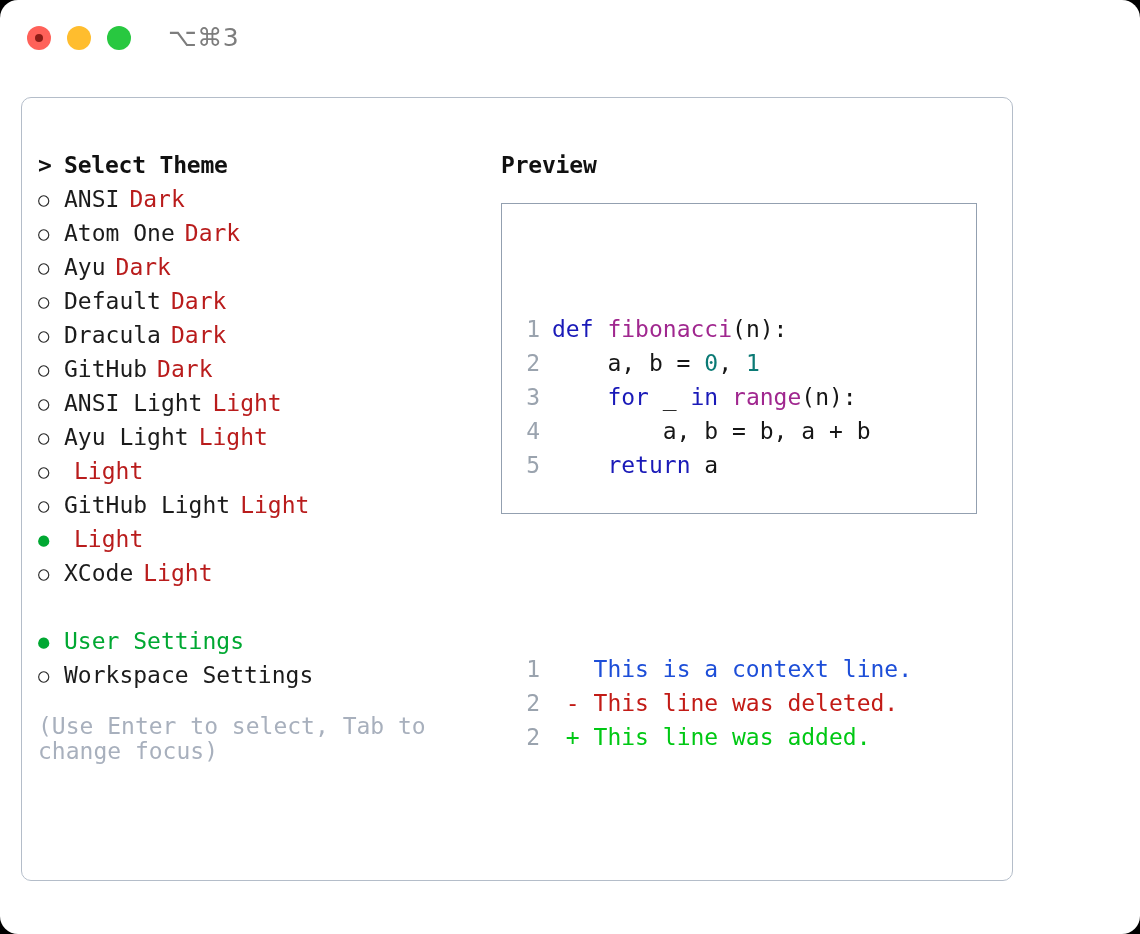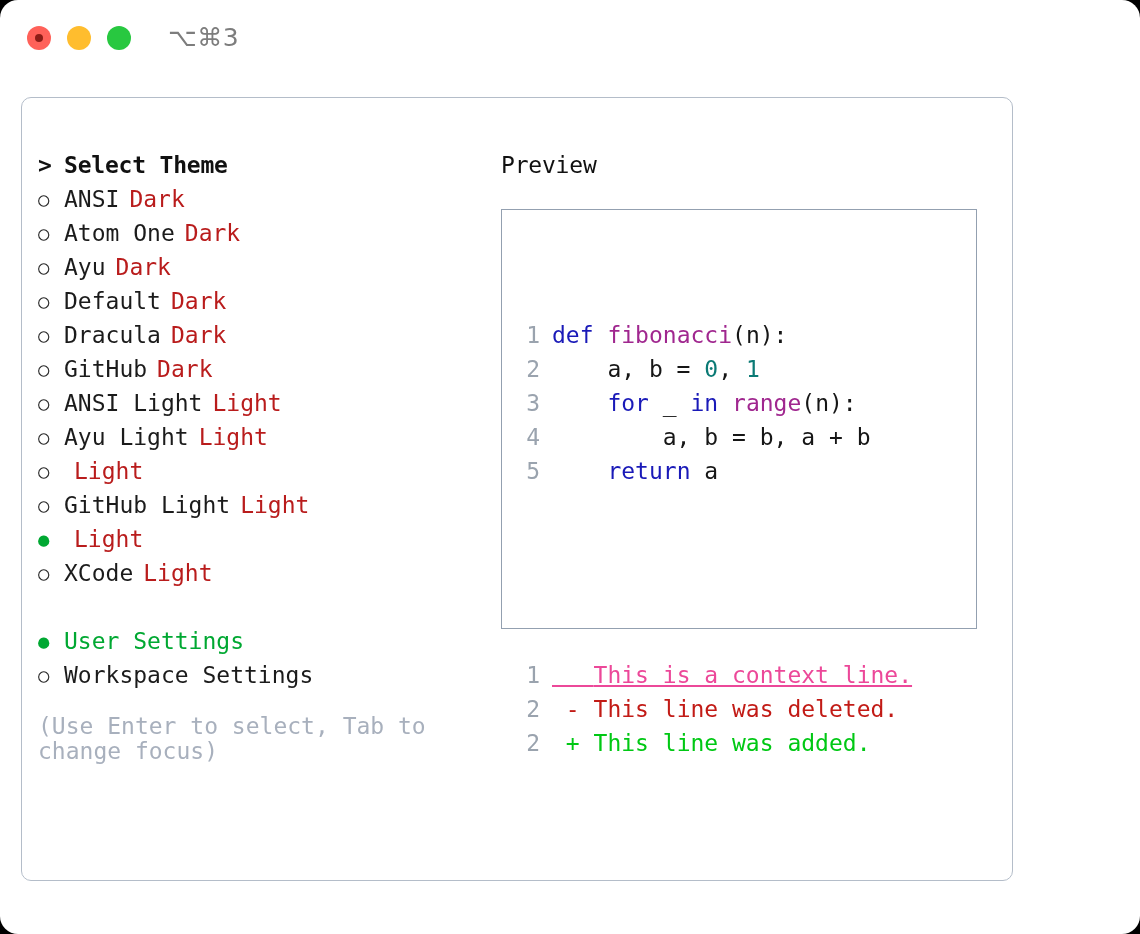--- a/index.html
+++ b/index.html
@@ -154,7 +154,7 @@
   }
   .preview-title {
     font-size: 23px;
-    font-weight: normal;
+    font-weight: bold;
     color: #111111;
     line-height: 34px;
     letter-spacing: -0.2px;

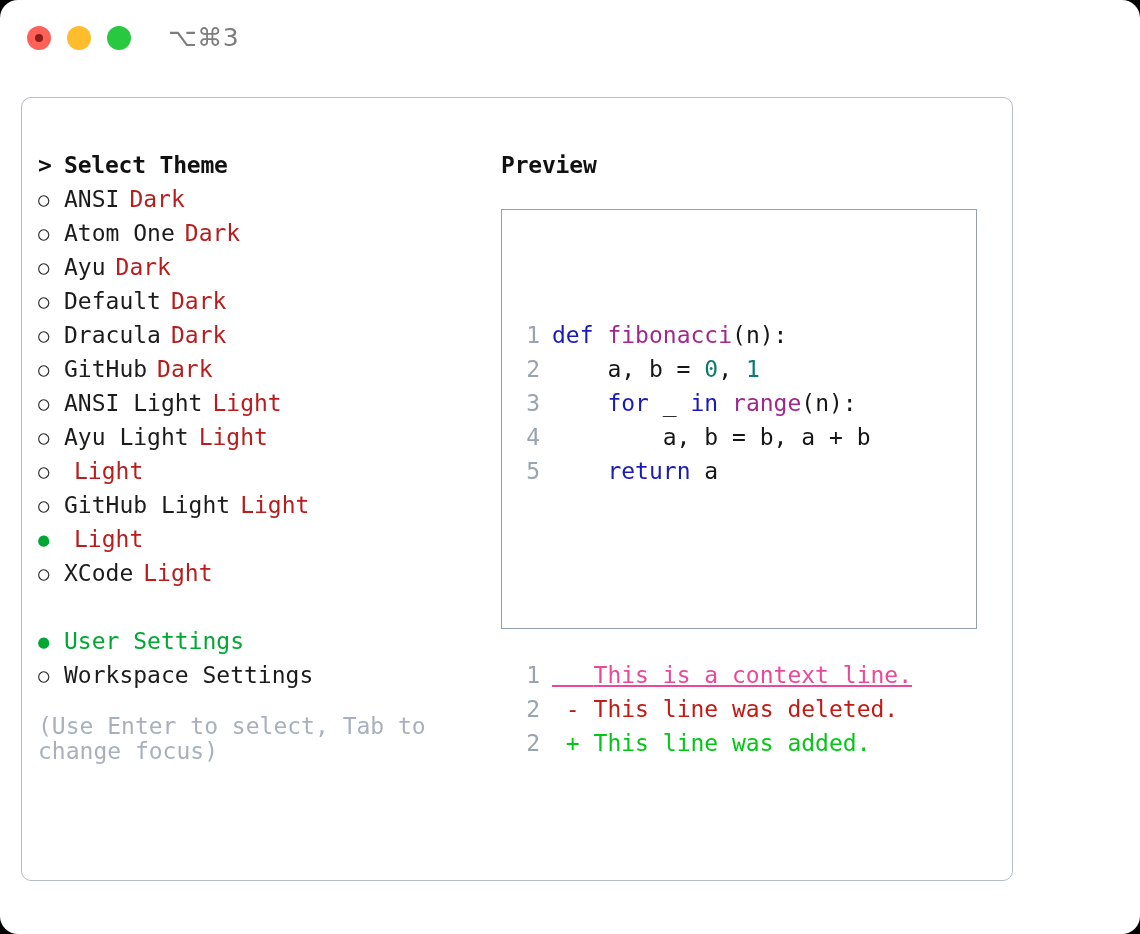--- a/index.html
+++ b/index.html
@@ -160,9 +160,9 @@
     letter-spacing: -0.2px;
   }
   .preview-box {
-    margin-top: 27px;
+    margin-top: 21px;
     width: 476px;
-    height: 420px;
+    height: 311px;
     box-sizing: border-box;
     border: 1.6px solid #93a0b0;
     background: #ffffff;

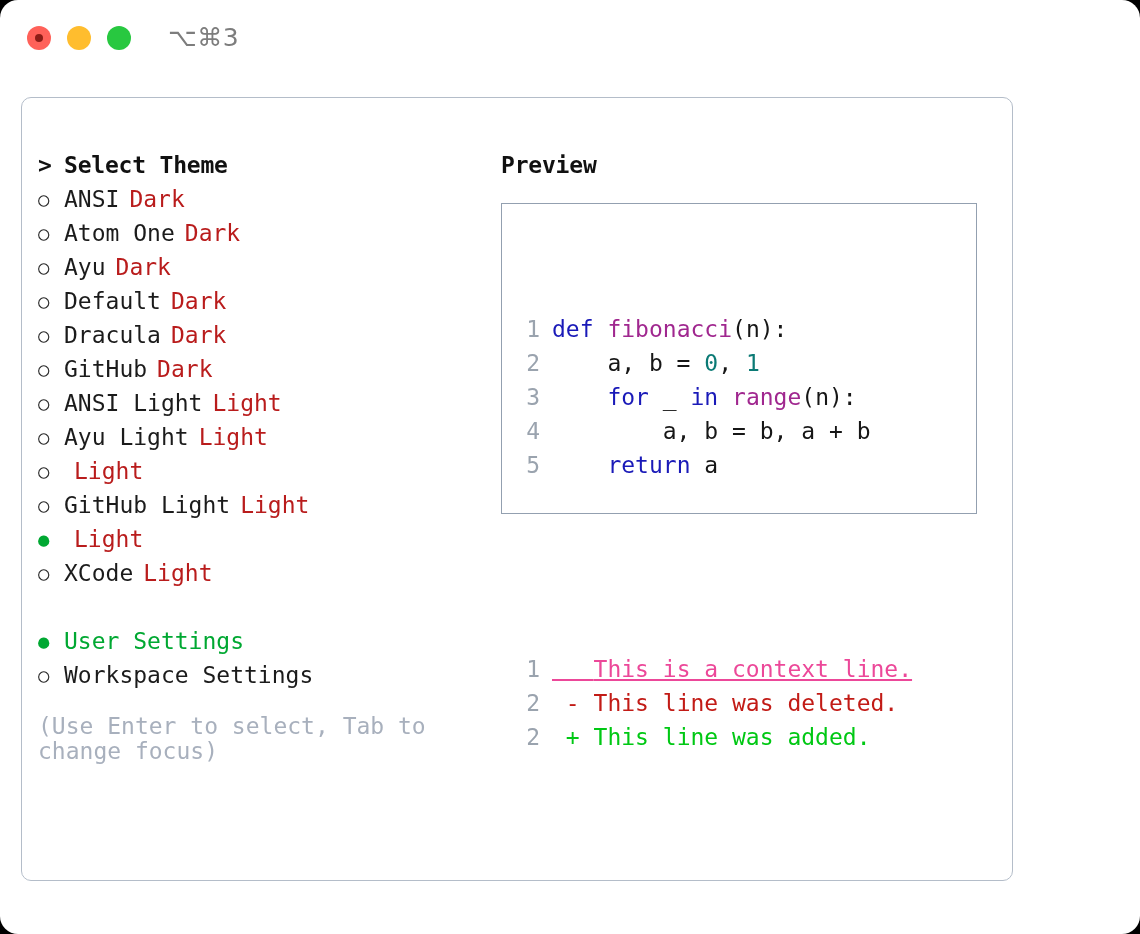--- a/index.html
+++ b/index.html
@@ -188,7 +188,7 @@
   .fn { color: #a0278f; }   
   .num{ color: #0b7a75; }   
   .pl { color: #161616; }   
-  .ctx{ color: #ec4899; text-decoration: underline; }   
+  .ctx{ color: #1d4ed8; }   
   .del{ color: #c21b16; }   
   .add{ color: #00c814; }   
   .spacer-line { height: 34px; }

